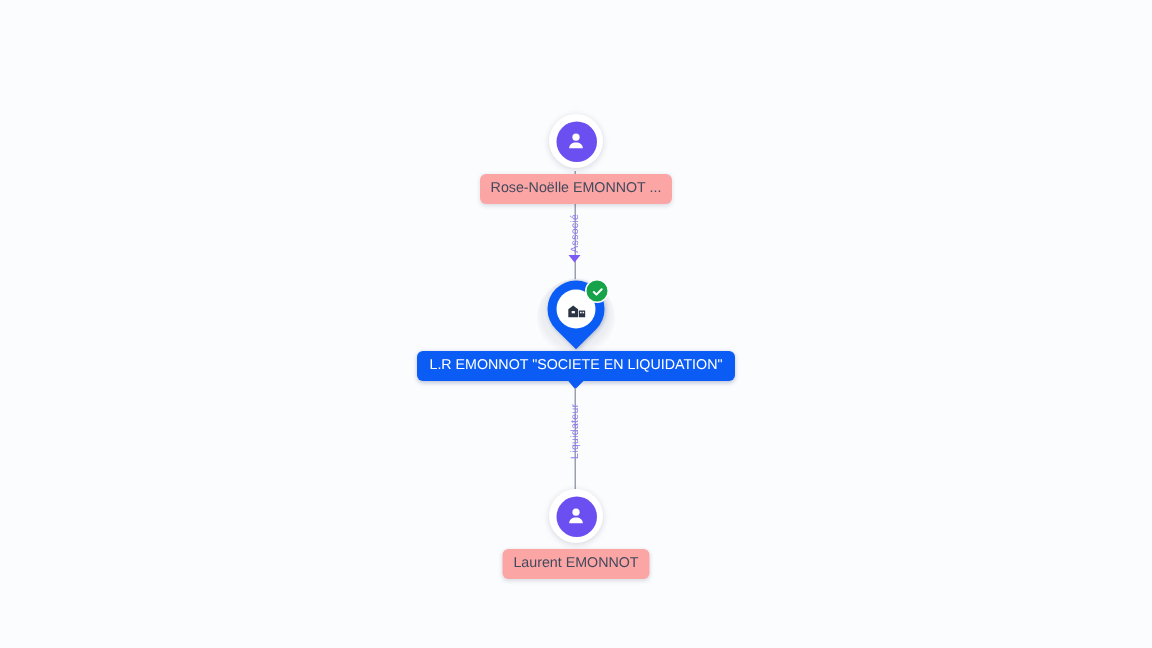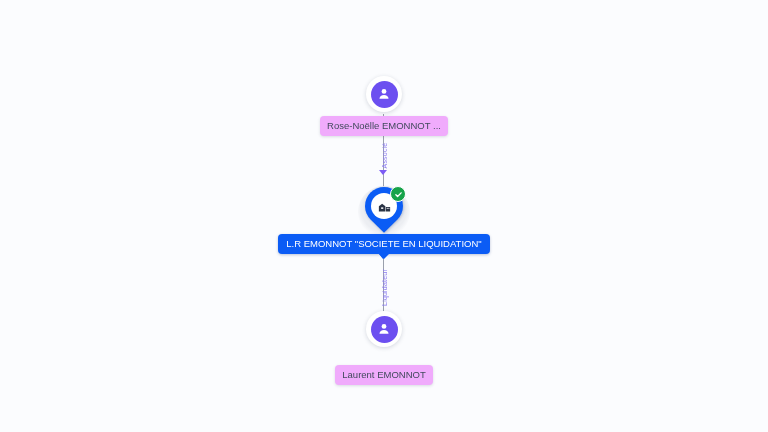--- a/index.html
+++ b/index.html
@@ -89,7 +89,7 @@
 
   .person-label {
     margin-top: 4px;
-    background: #f0abfc;
+    background: #fca5a5;
     color: #414a5c;
     font-size: 9.5px;
     line-height: 1;

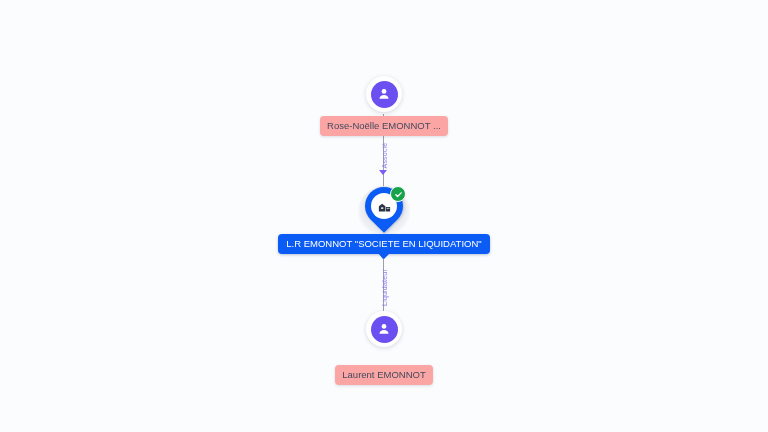--- a/index.html
+++ b/index.html
@@ -64,7 +64,7 @@
     align-items: center;
   }
   .person-top    { left: 284px; top: 76px;  width: 200px; }
-  .person-bottom { left: 284px; top: 311px; width: 200px; gap: 14px; }
+  .person-bottom { left: 284px; top: 326px; width: 200px; }
 
   .avatar-ring {
     width: 36px;

